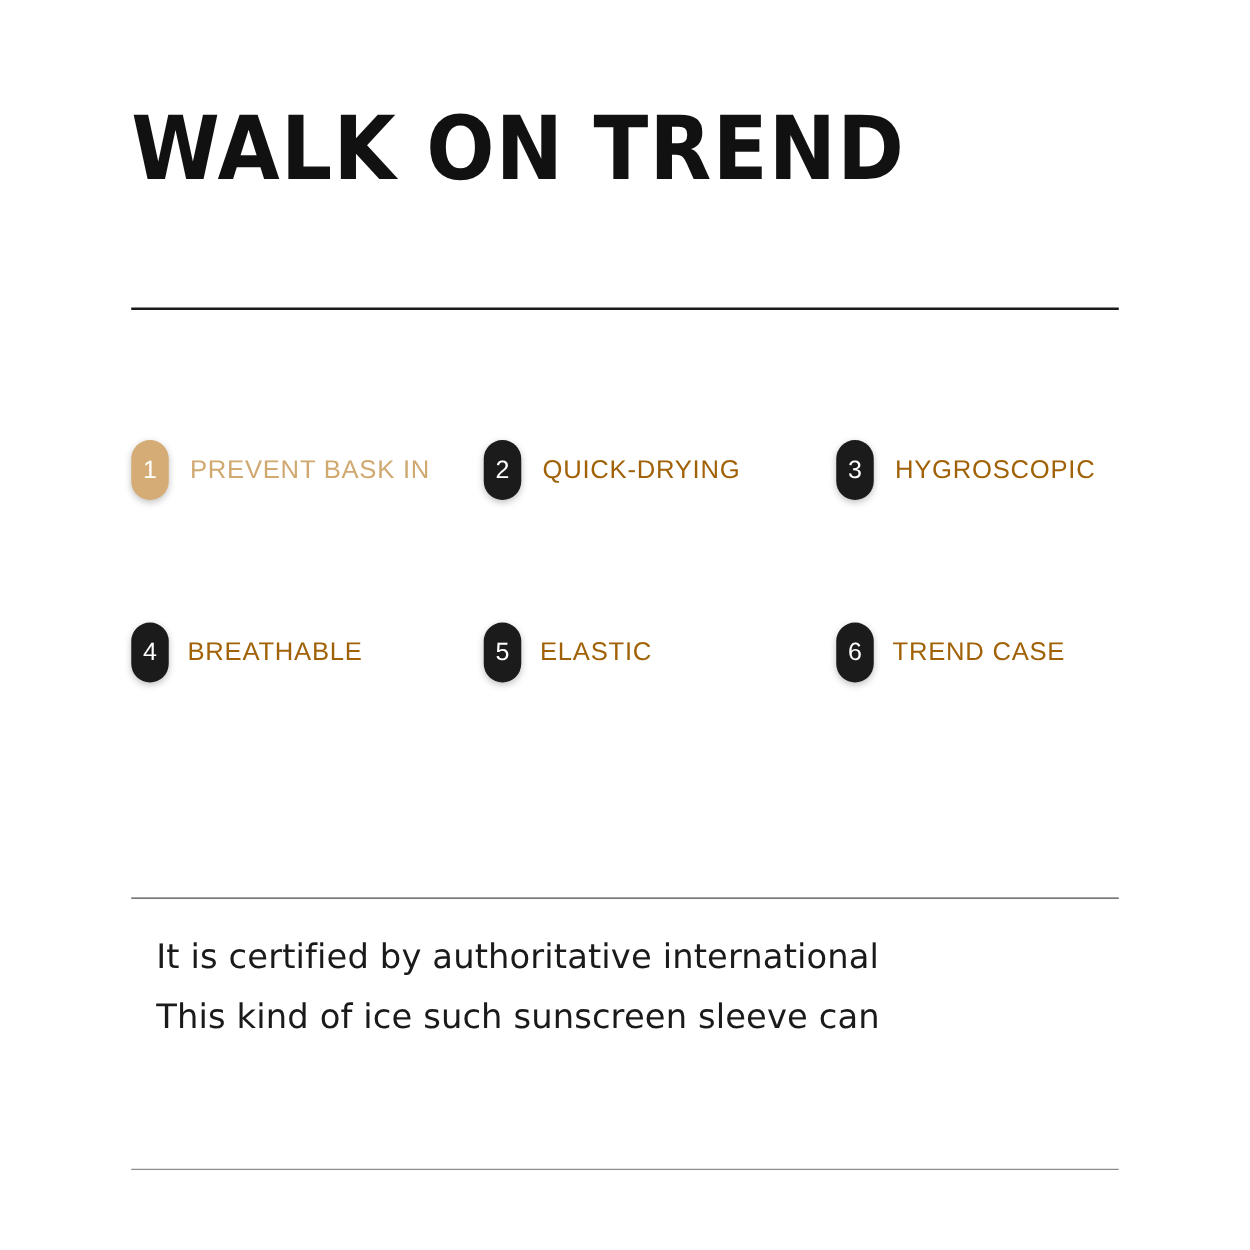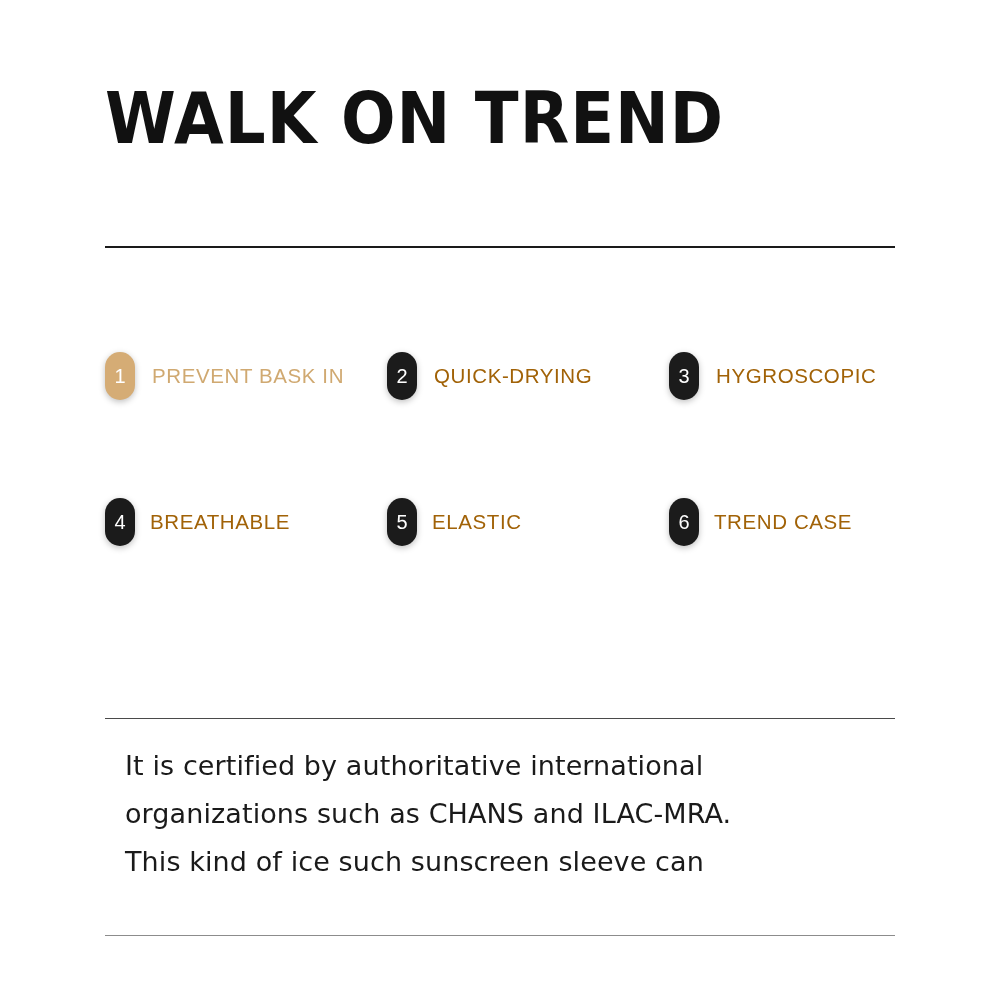--- a/index.html
+++ b/index.html
@@ -186,7 +186,6 @@
 
   <div class="paragraph">
     <div>It is certified by authoritative international</div>
-    <div>organizations such as CHANS and ILAC-MRA.</div>
     <div>This kind of ice such sunscreen sleeve can</div>
   </div>
 

